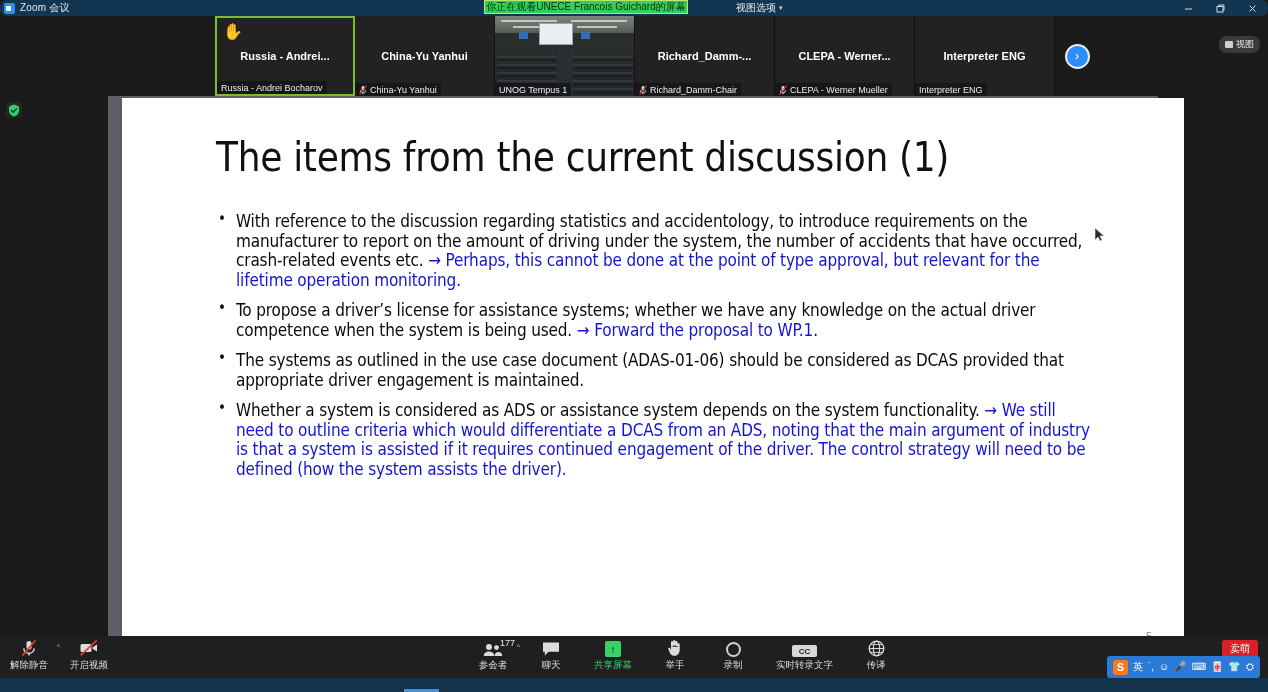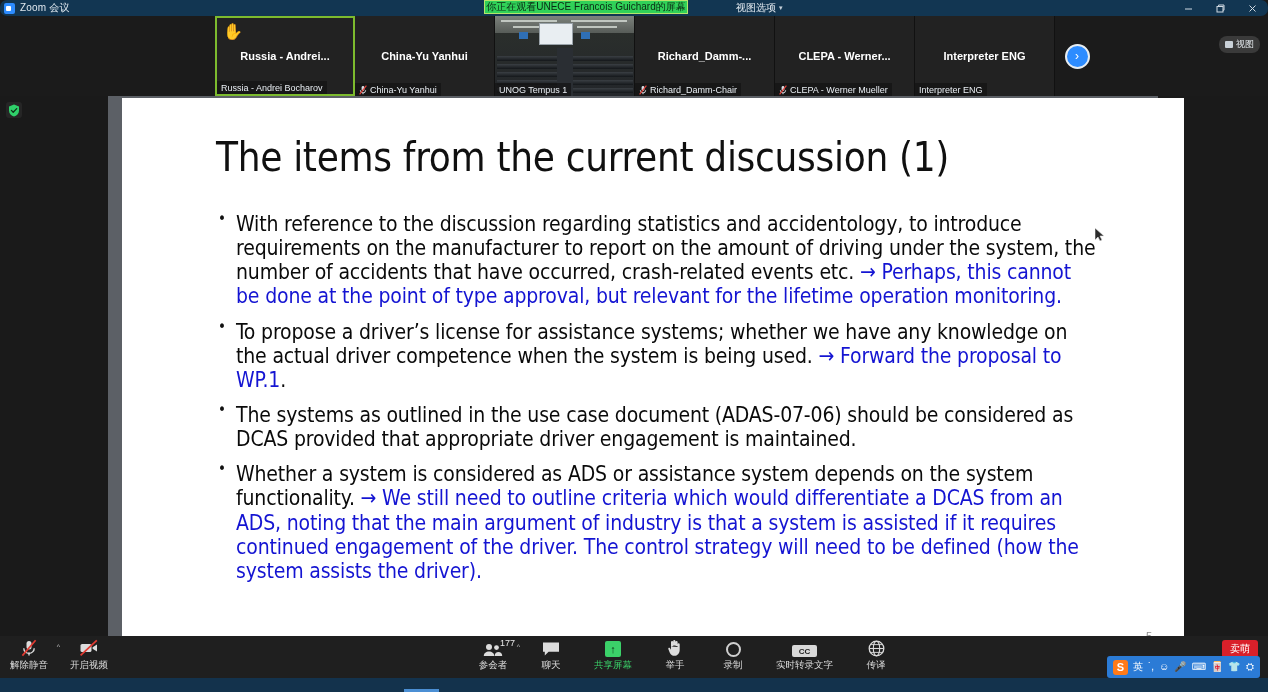--- a/index.html
+++ b/index.html
@@ -148,7 +148,7 @@
   .bullets{ margin:32px 0 0 60px; width:880px; }
   .bullet{
     position:relative; padding-left:20px; margin-bottom:11px;
-    font-size:21px; line-height:1.15; color:#0a0a0a;
+    font-size:17px; line-height:1.15; color:#0a0a0a;
     font-family:"DejaVu Sans Condensed","Liberation Sans", sans-serif;
     letter-spacing:-0.15px;
   }

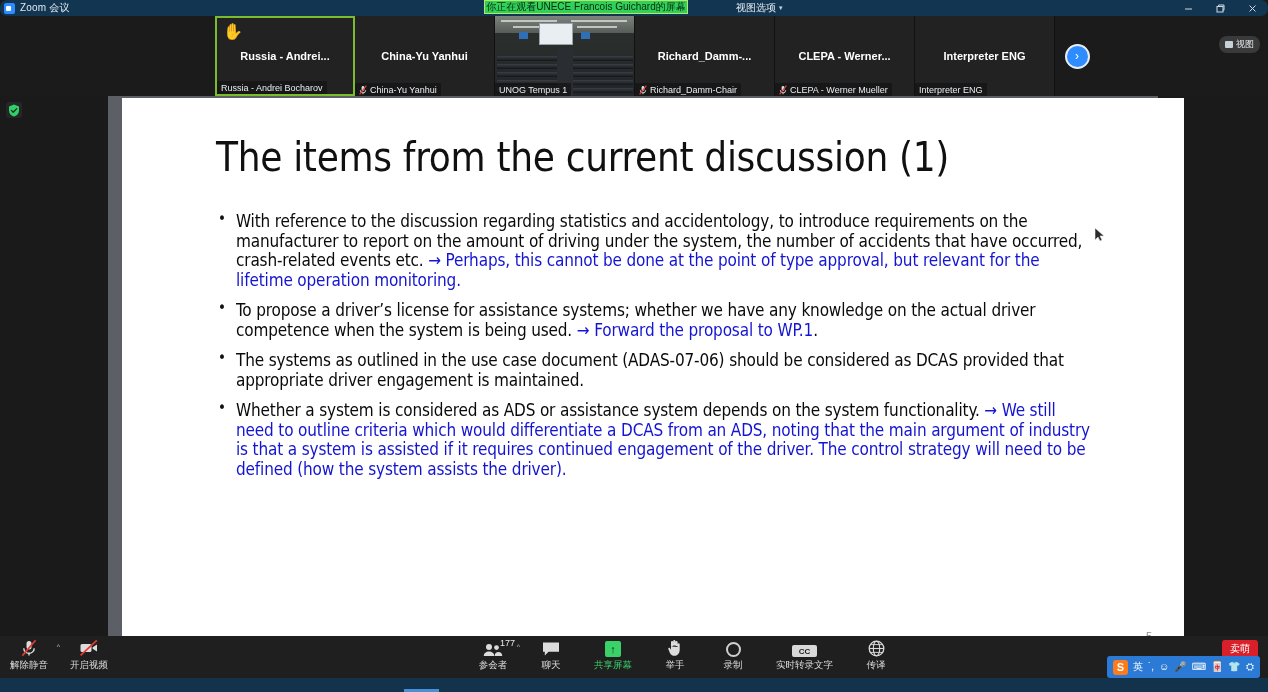--- a/index.html
+++ b/index.html
@@ -376,7 +376,7 @@
         <span>To propose a driver’s license for assistance systems; whether we have any knowledge on the actual driver competence when the system is being used. </span><span class="blue">→ Forward the proposal to WP.1</span><span>.</span>
       </div>
       <div class="bullet">
-        <span>The systems as outlined in the use case document (ADAS-07-06) should be considered as DCAS provided that appropriate driver engagement is maintained.</span><span class="blue"></span><span></span>
+        <span>The systems as outlined in the use case document (ADAS-01-06) should be considered as DCAS provided that appropriate driver engagement is maintained.</span><span class="blue"></span><span></span>
       </div>
       <div class="bullet">
         <span>Whether a system is considered as ADS or assistance system depends on the system functionality. </span><span class="blue">→ We still need to outline criteria which would differentiate a DCAS from an ADS, noting that the main argument of industry is that a system is assisted if it requires continued engagement of the driver. The control strategy will need to be defined (how the system assists the driver).</span><span></span>

